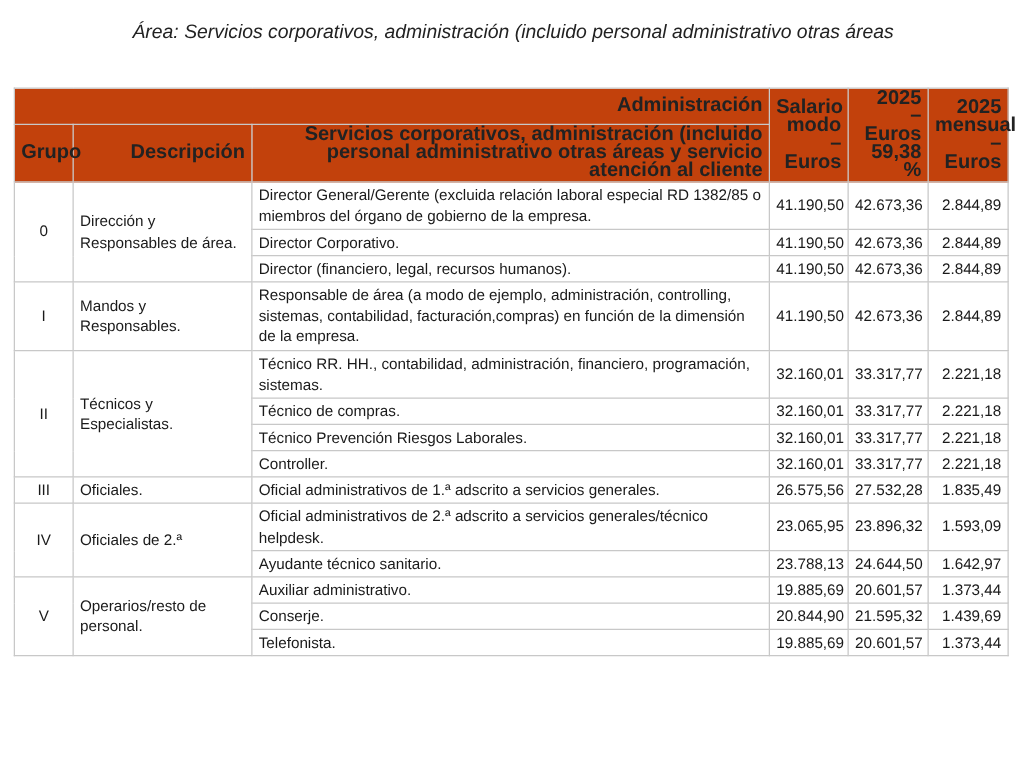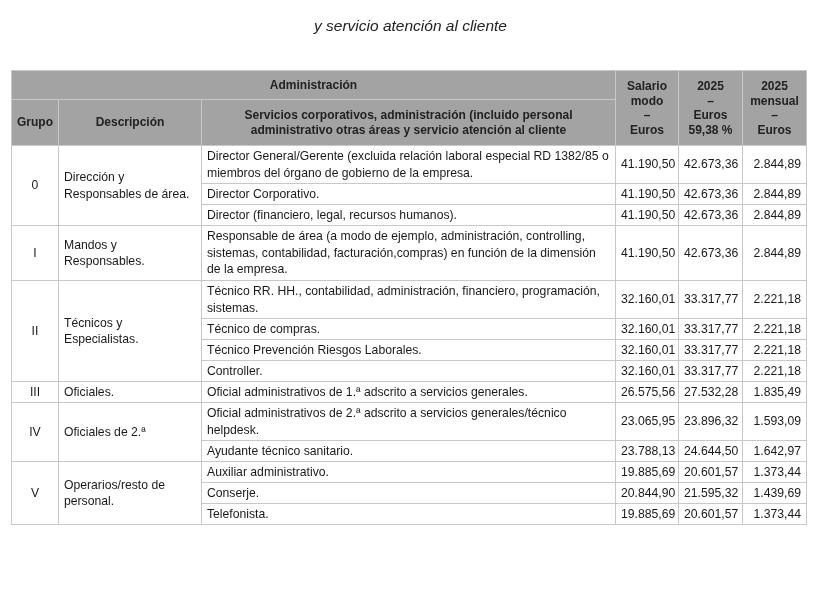--- a/index.html
+++ b/index.html
@@ -64,6 +64,7 @@
 <body>
 
 <div class="title">
+  <span>Área: Servicios corporativos, administración (incluido personal administrativo otras áreas</span>
   <span>y servicio atención al cliente</span>
 </div>
 

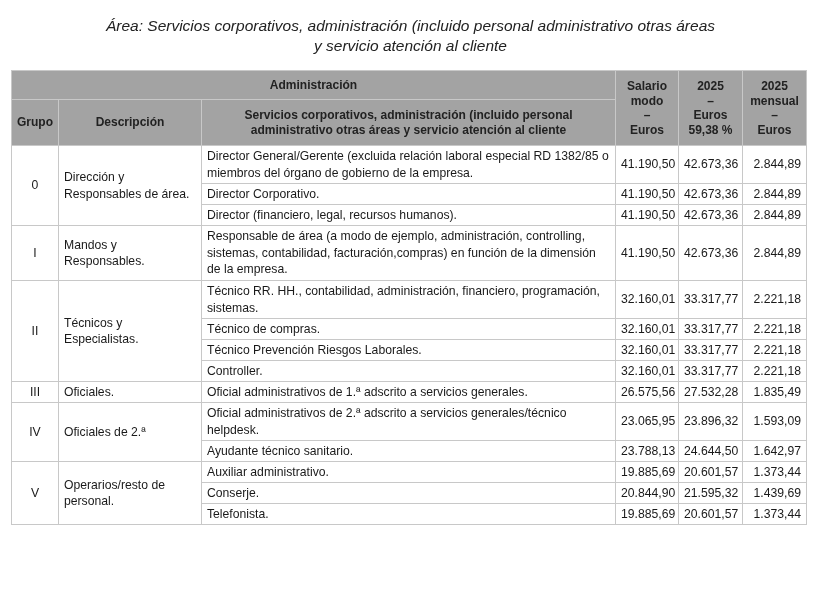--- a/index.html
+++ b/index.html
@@ -65,7 +65,6 @@
 
 <div class="title">
   <span>Área: Servicios corporativos, administración (incluido personal administrativo otras áreas</span>
-  <span>y servicio atención al cliente</span>
 </div>
 
 <table class="salary">

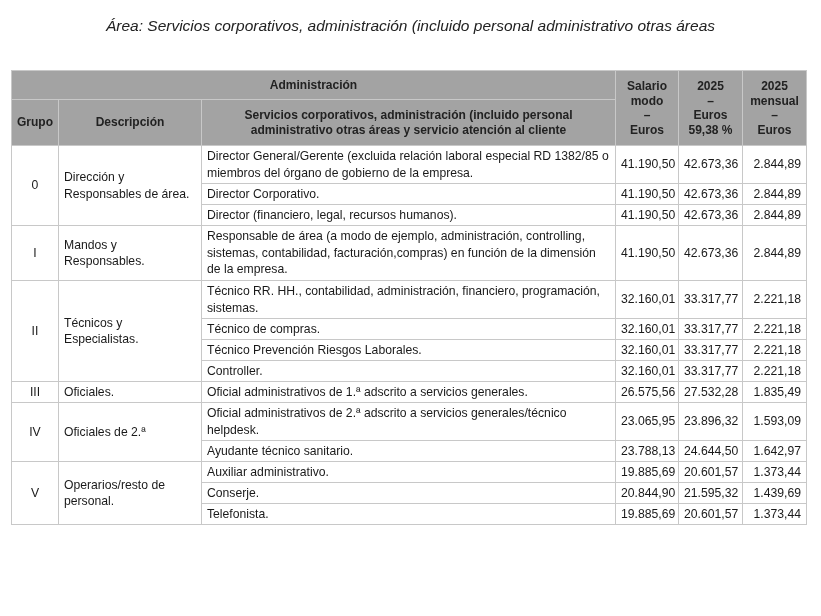--- a/index.html
+++ b/index.html
@@ -42,11 +42,11 @@
       vertical-align: middle;
     }
     table.salary th {
-      background: #a3a3a3;
+      background: #c2410c;
       font-weight: bold;
-      font-size: 12px;
+      font-size: 16px;
       line-height: 14.5px;
-      text-align: center;
+      text-align: right;
       color: #222;
     }
     th.adm { height: 28px; }

